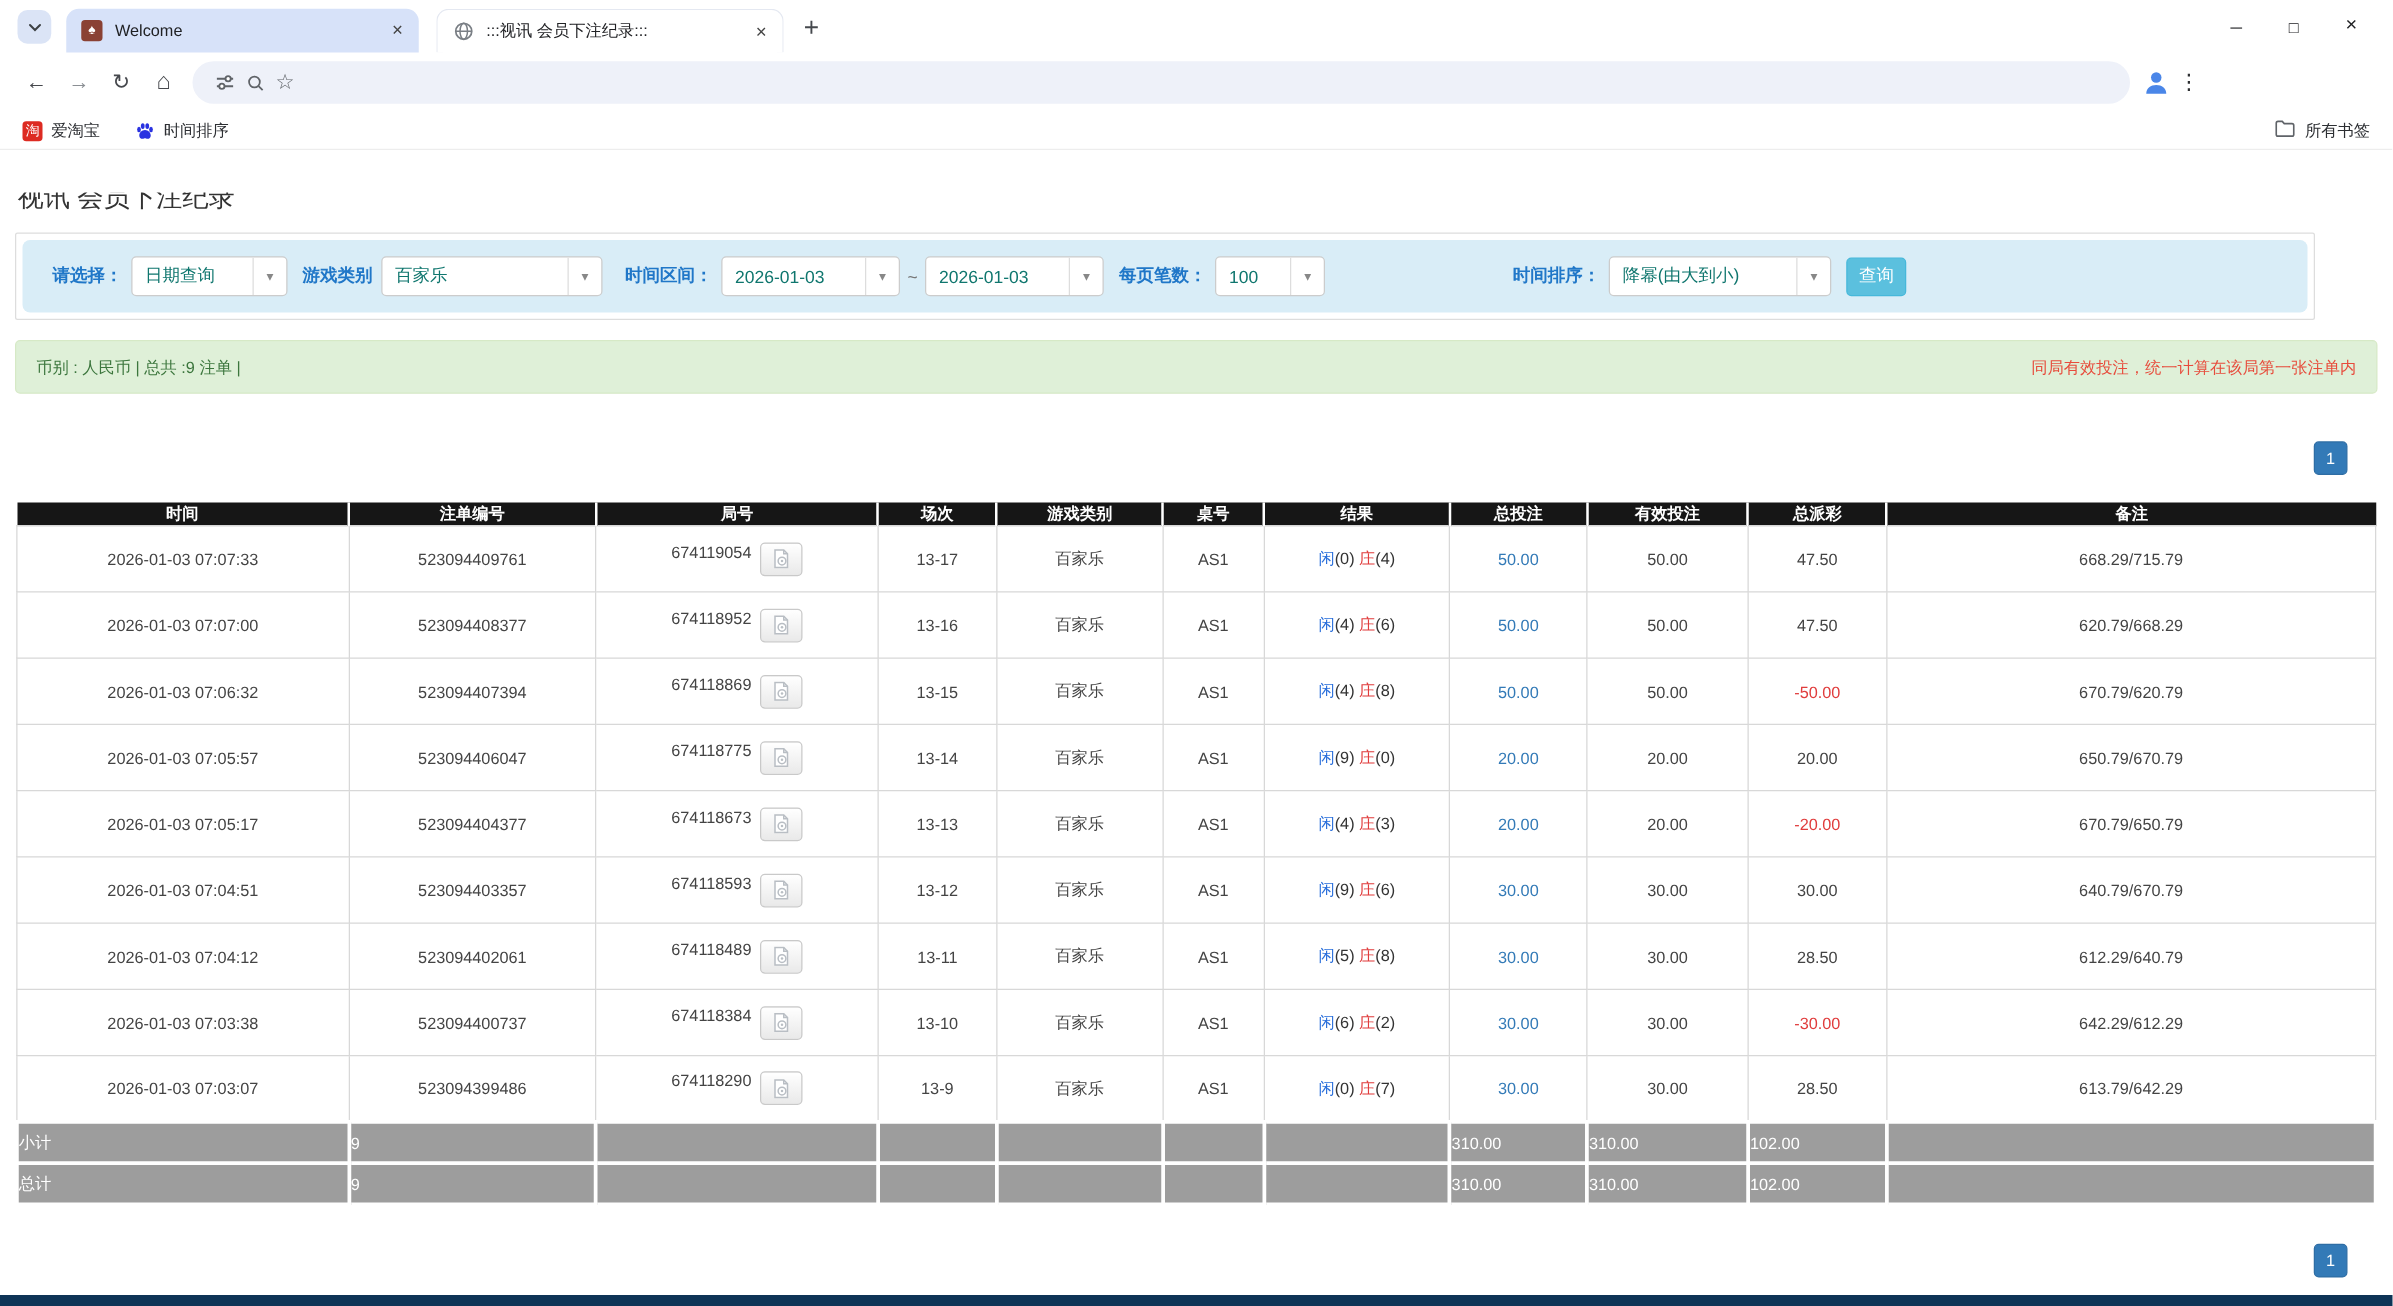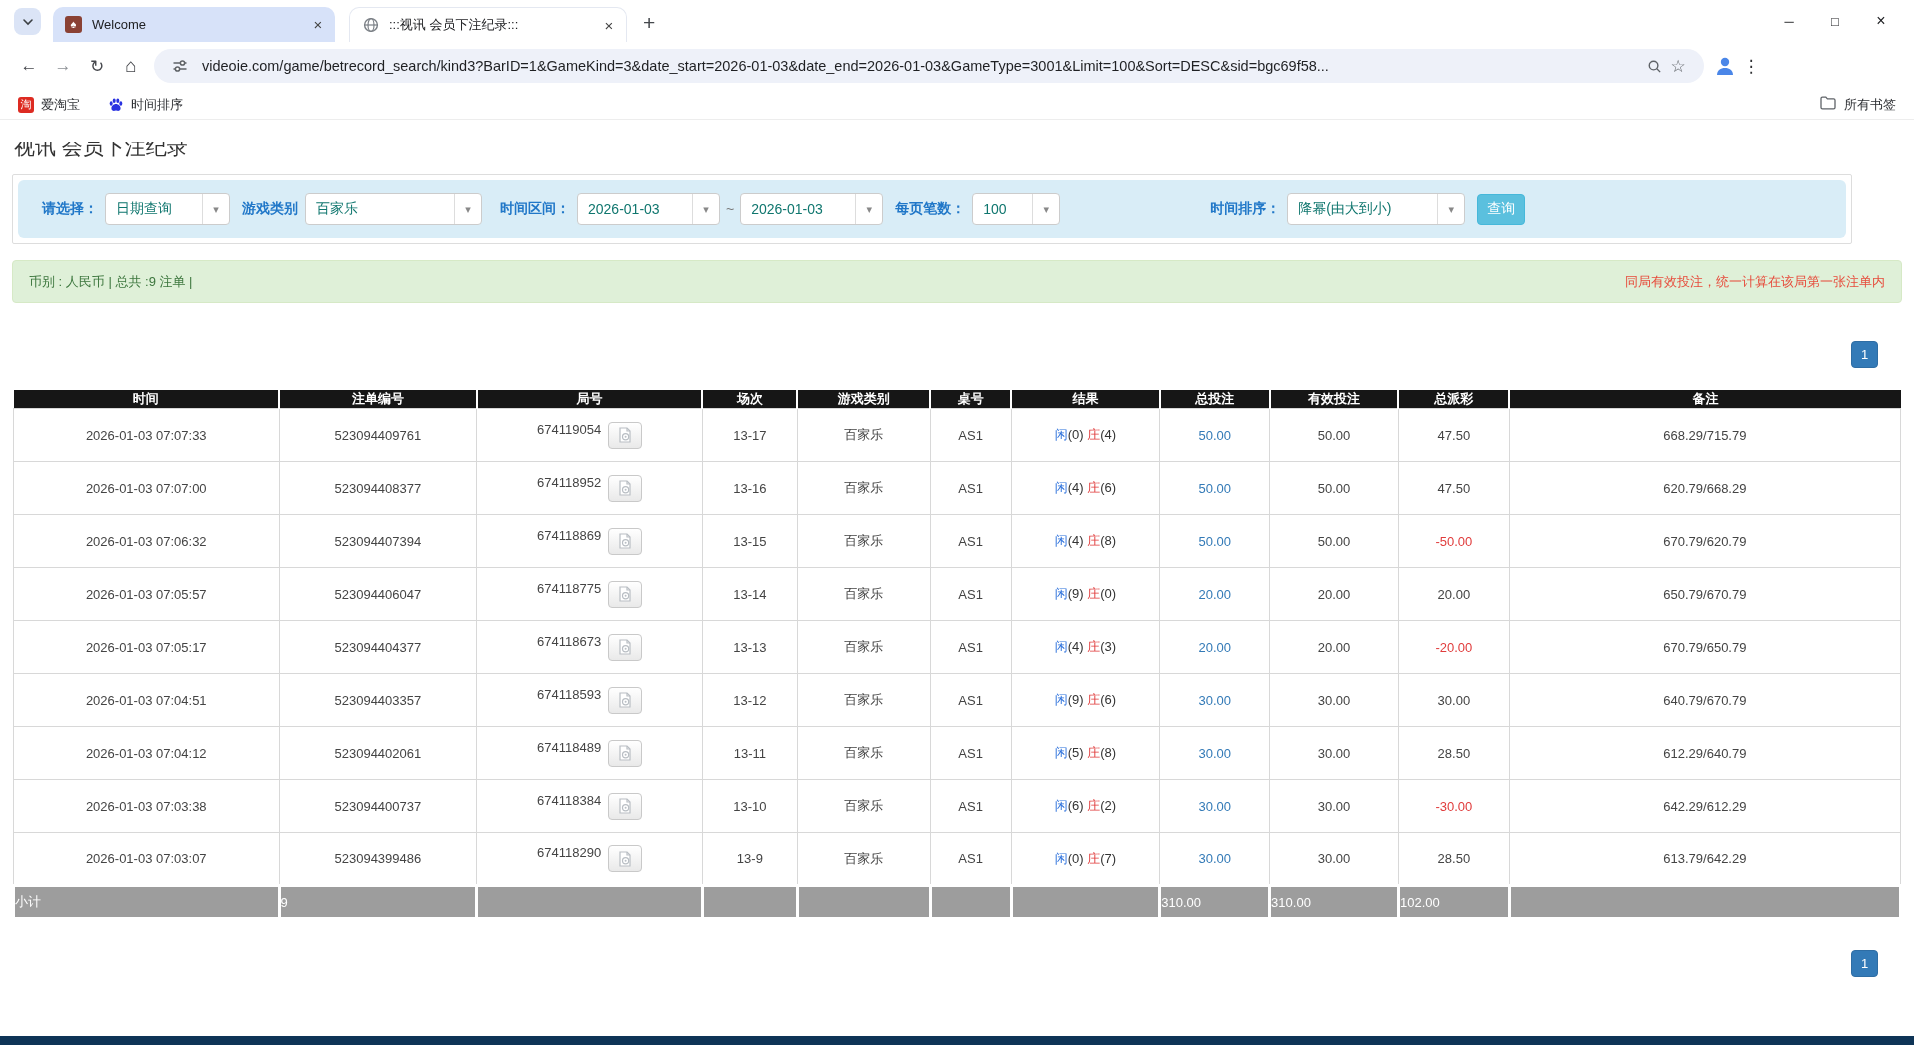--- a/index.html
+++ b/index.html
@@ -143,7 +143,6 @@
           <circle cx="5.5" cy="11" r="2.1" fill="#fff" stroke="#5f6368" stroke-width="1.5"></circle>
         </svg>
       </span>
-      <span class="url-text">videoie.com/game/betrecord_search/kind3?BarID=1&amp;GameKind=3&amp;date_start=2026-01-03&amp;date_end=2026-01-03&amp;GameType=3001&amp;Limit=100&amp;Sort=DESC&amp;sid=bgc69f58...</span>
       <span class="pill-ic">
         <svg width="15" height="15" viewBox="0 0 16 16">
           <circle cx="7" cy="7" r="4.6" fill="none" stroke="#5f6368" stroke-width="1.5"></circle>

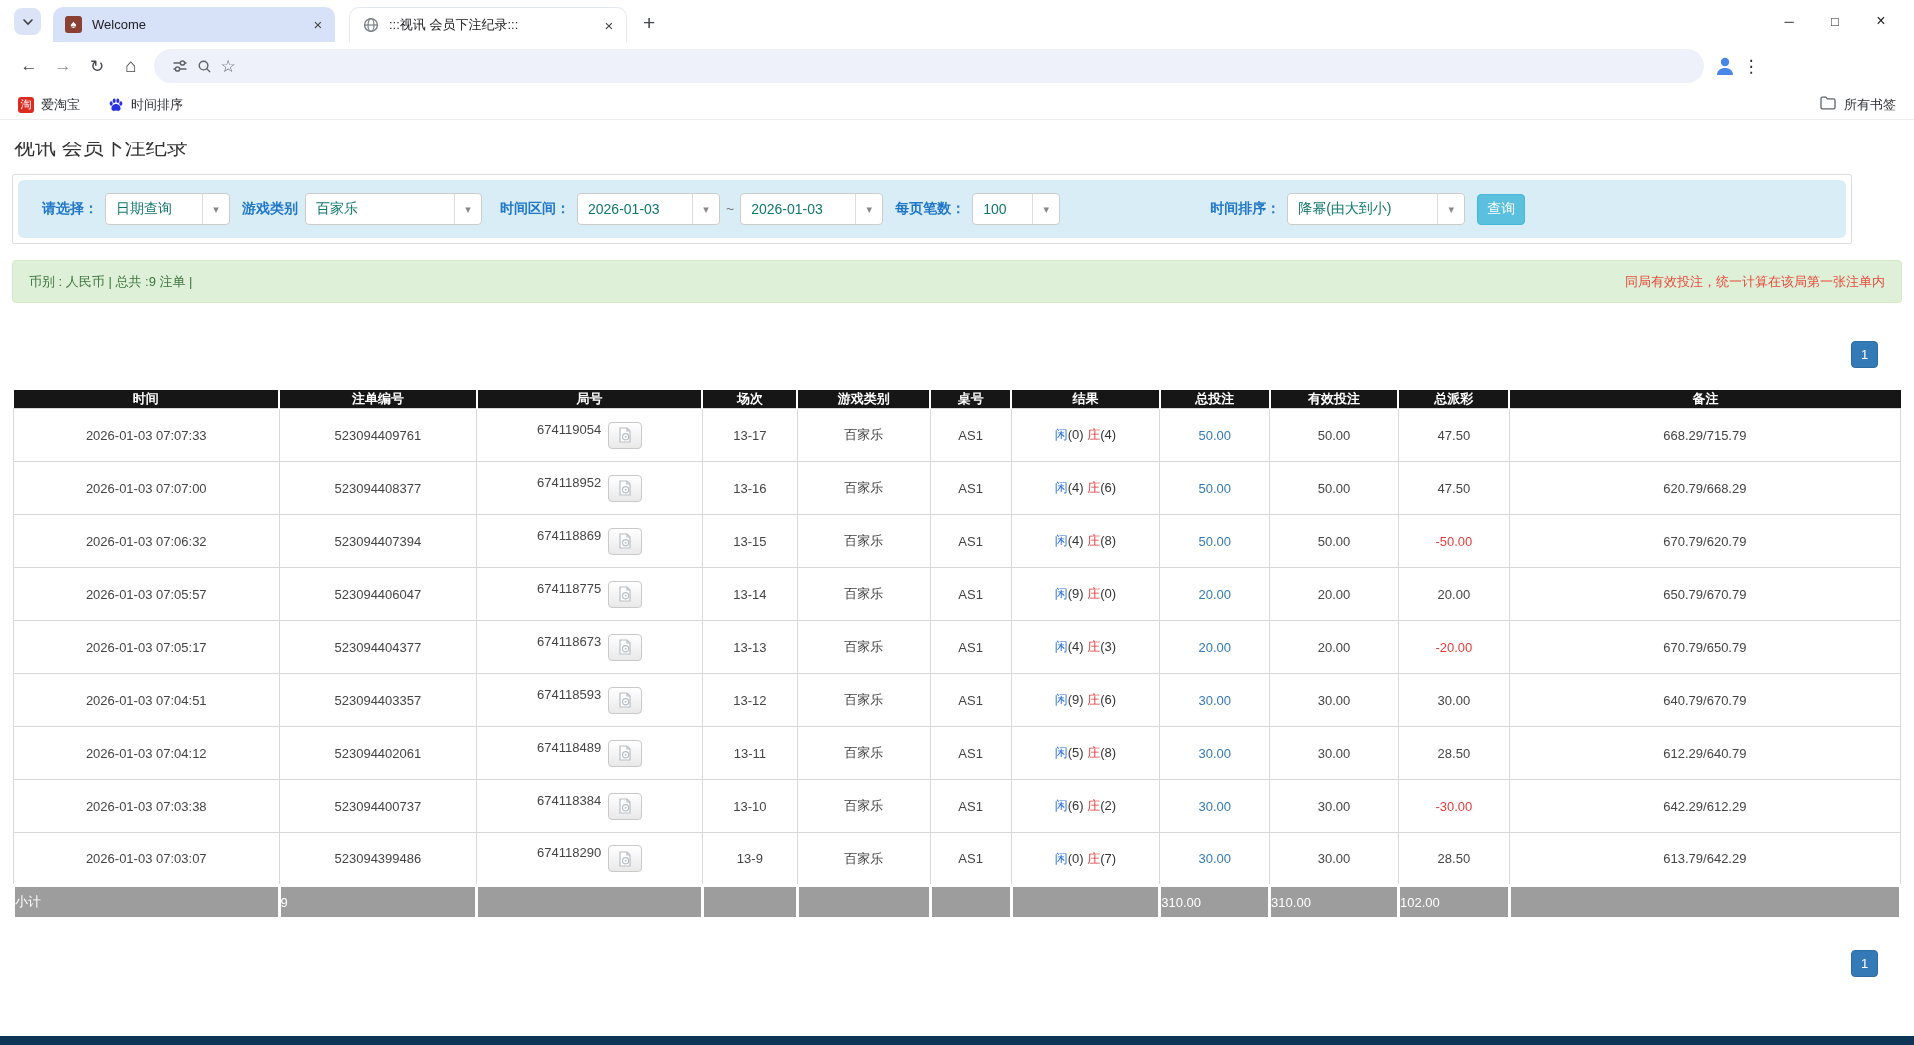--- a/index.html
+++ b/index.html
@@ -46,7 +46,7 @@
 
   
   .content { padding:0 12px; }
-  .page-title { height:18px; overflow:hidden; margin:22px 0 0 2px; }
+  .page-title { height:18px; overflow:hidden; margin:34px 0 0 2px; }
   .page-title span { display:block; font-size:21px; line-height:21px; margin-top:-6px; color:#333; }
 
   .panel { margin:14px 50px 16px 0; border:1px solid #ddd; border-radius:2px; padding:5px; }

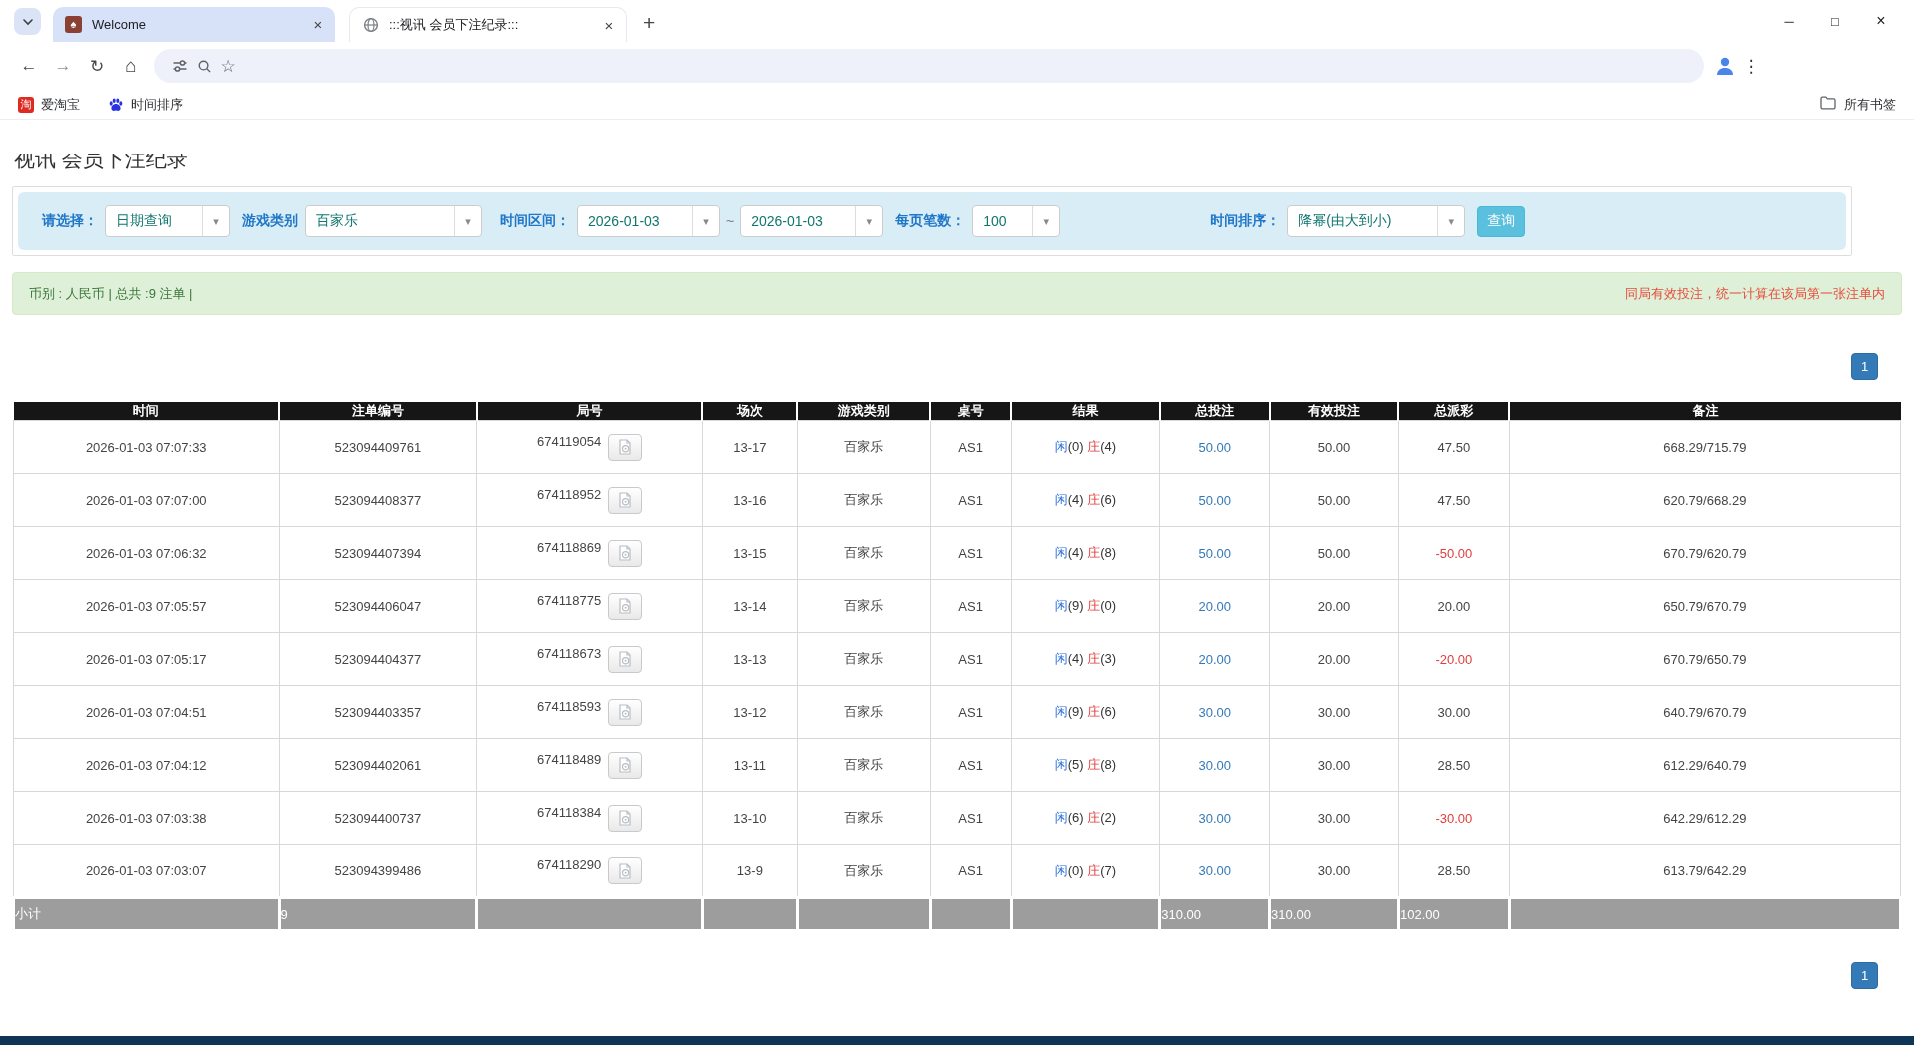--- a/index.html
+++ b/index.html
@@ -516,6 +516,19 @@
           <td>102.00</td>
           <td></td>
         </tr>
+        <tr>
+          <td>总计</td>
+          <td>9</td>
+          <td></td>
+          <td></td>
+          <td></td>
+          <td></td>
+          <td></td>
+          <td>310.00</td>
+          <td>310.00</td>
+          <td>102.00</td>
+          <td></td>
+        </tr>
       </tfoot>
   </table>
 

